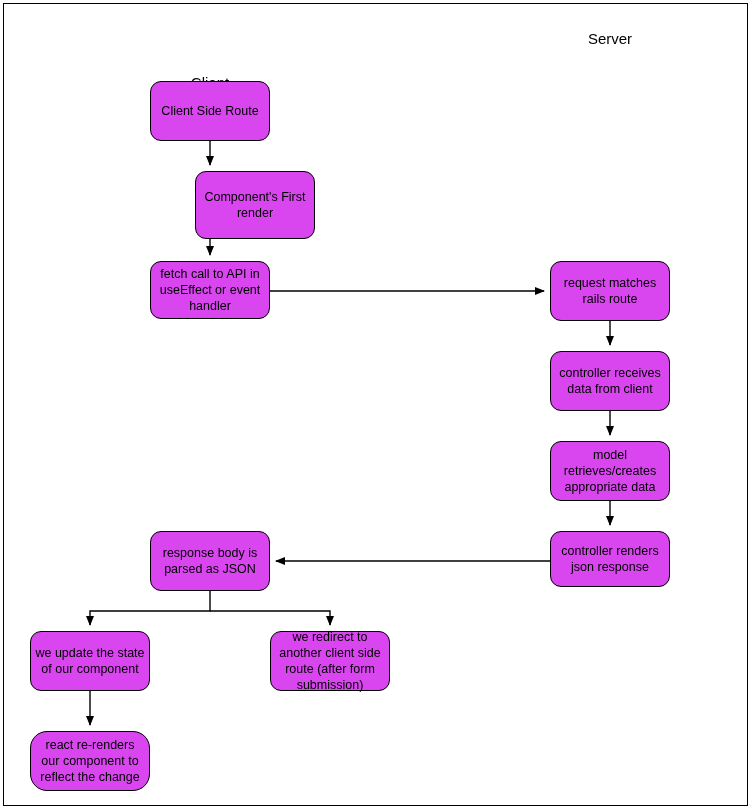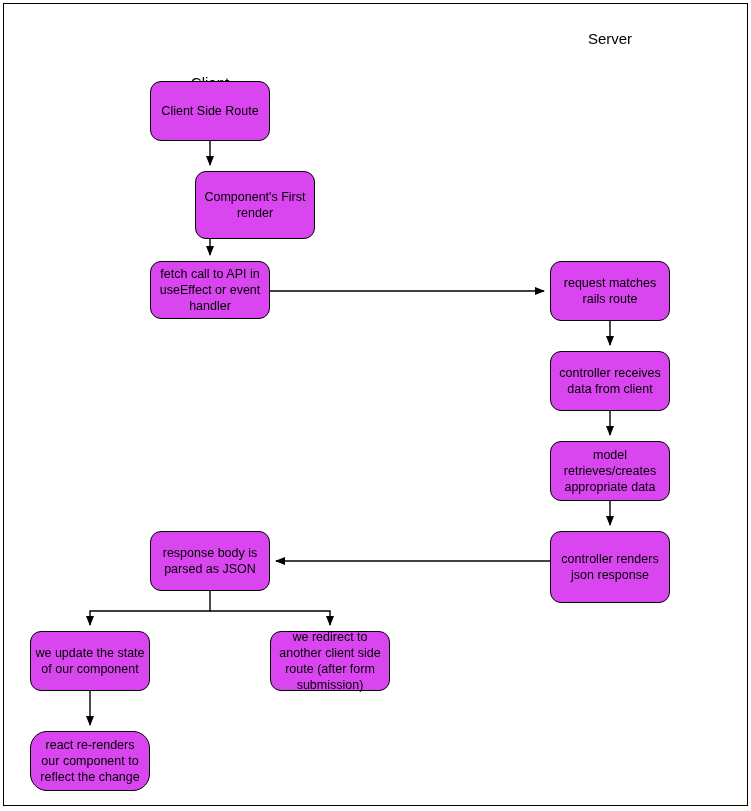--- a/index.html
+++ b/index.html
@@ -151,7 +151,7 @@
     <span>controller receives data from client</span>
   </div>
 
-  <div class="node" style="left:550px; top:531px; width:120px; height:72px;">
+  <div class="node" style="left:550px; top:531px; width:120px; height:56px;">
     <span>controller renders json response</span>
   </div>
 

